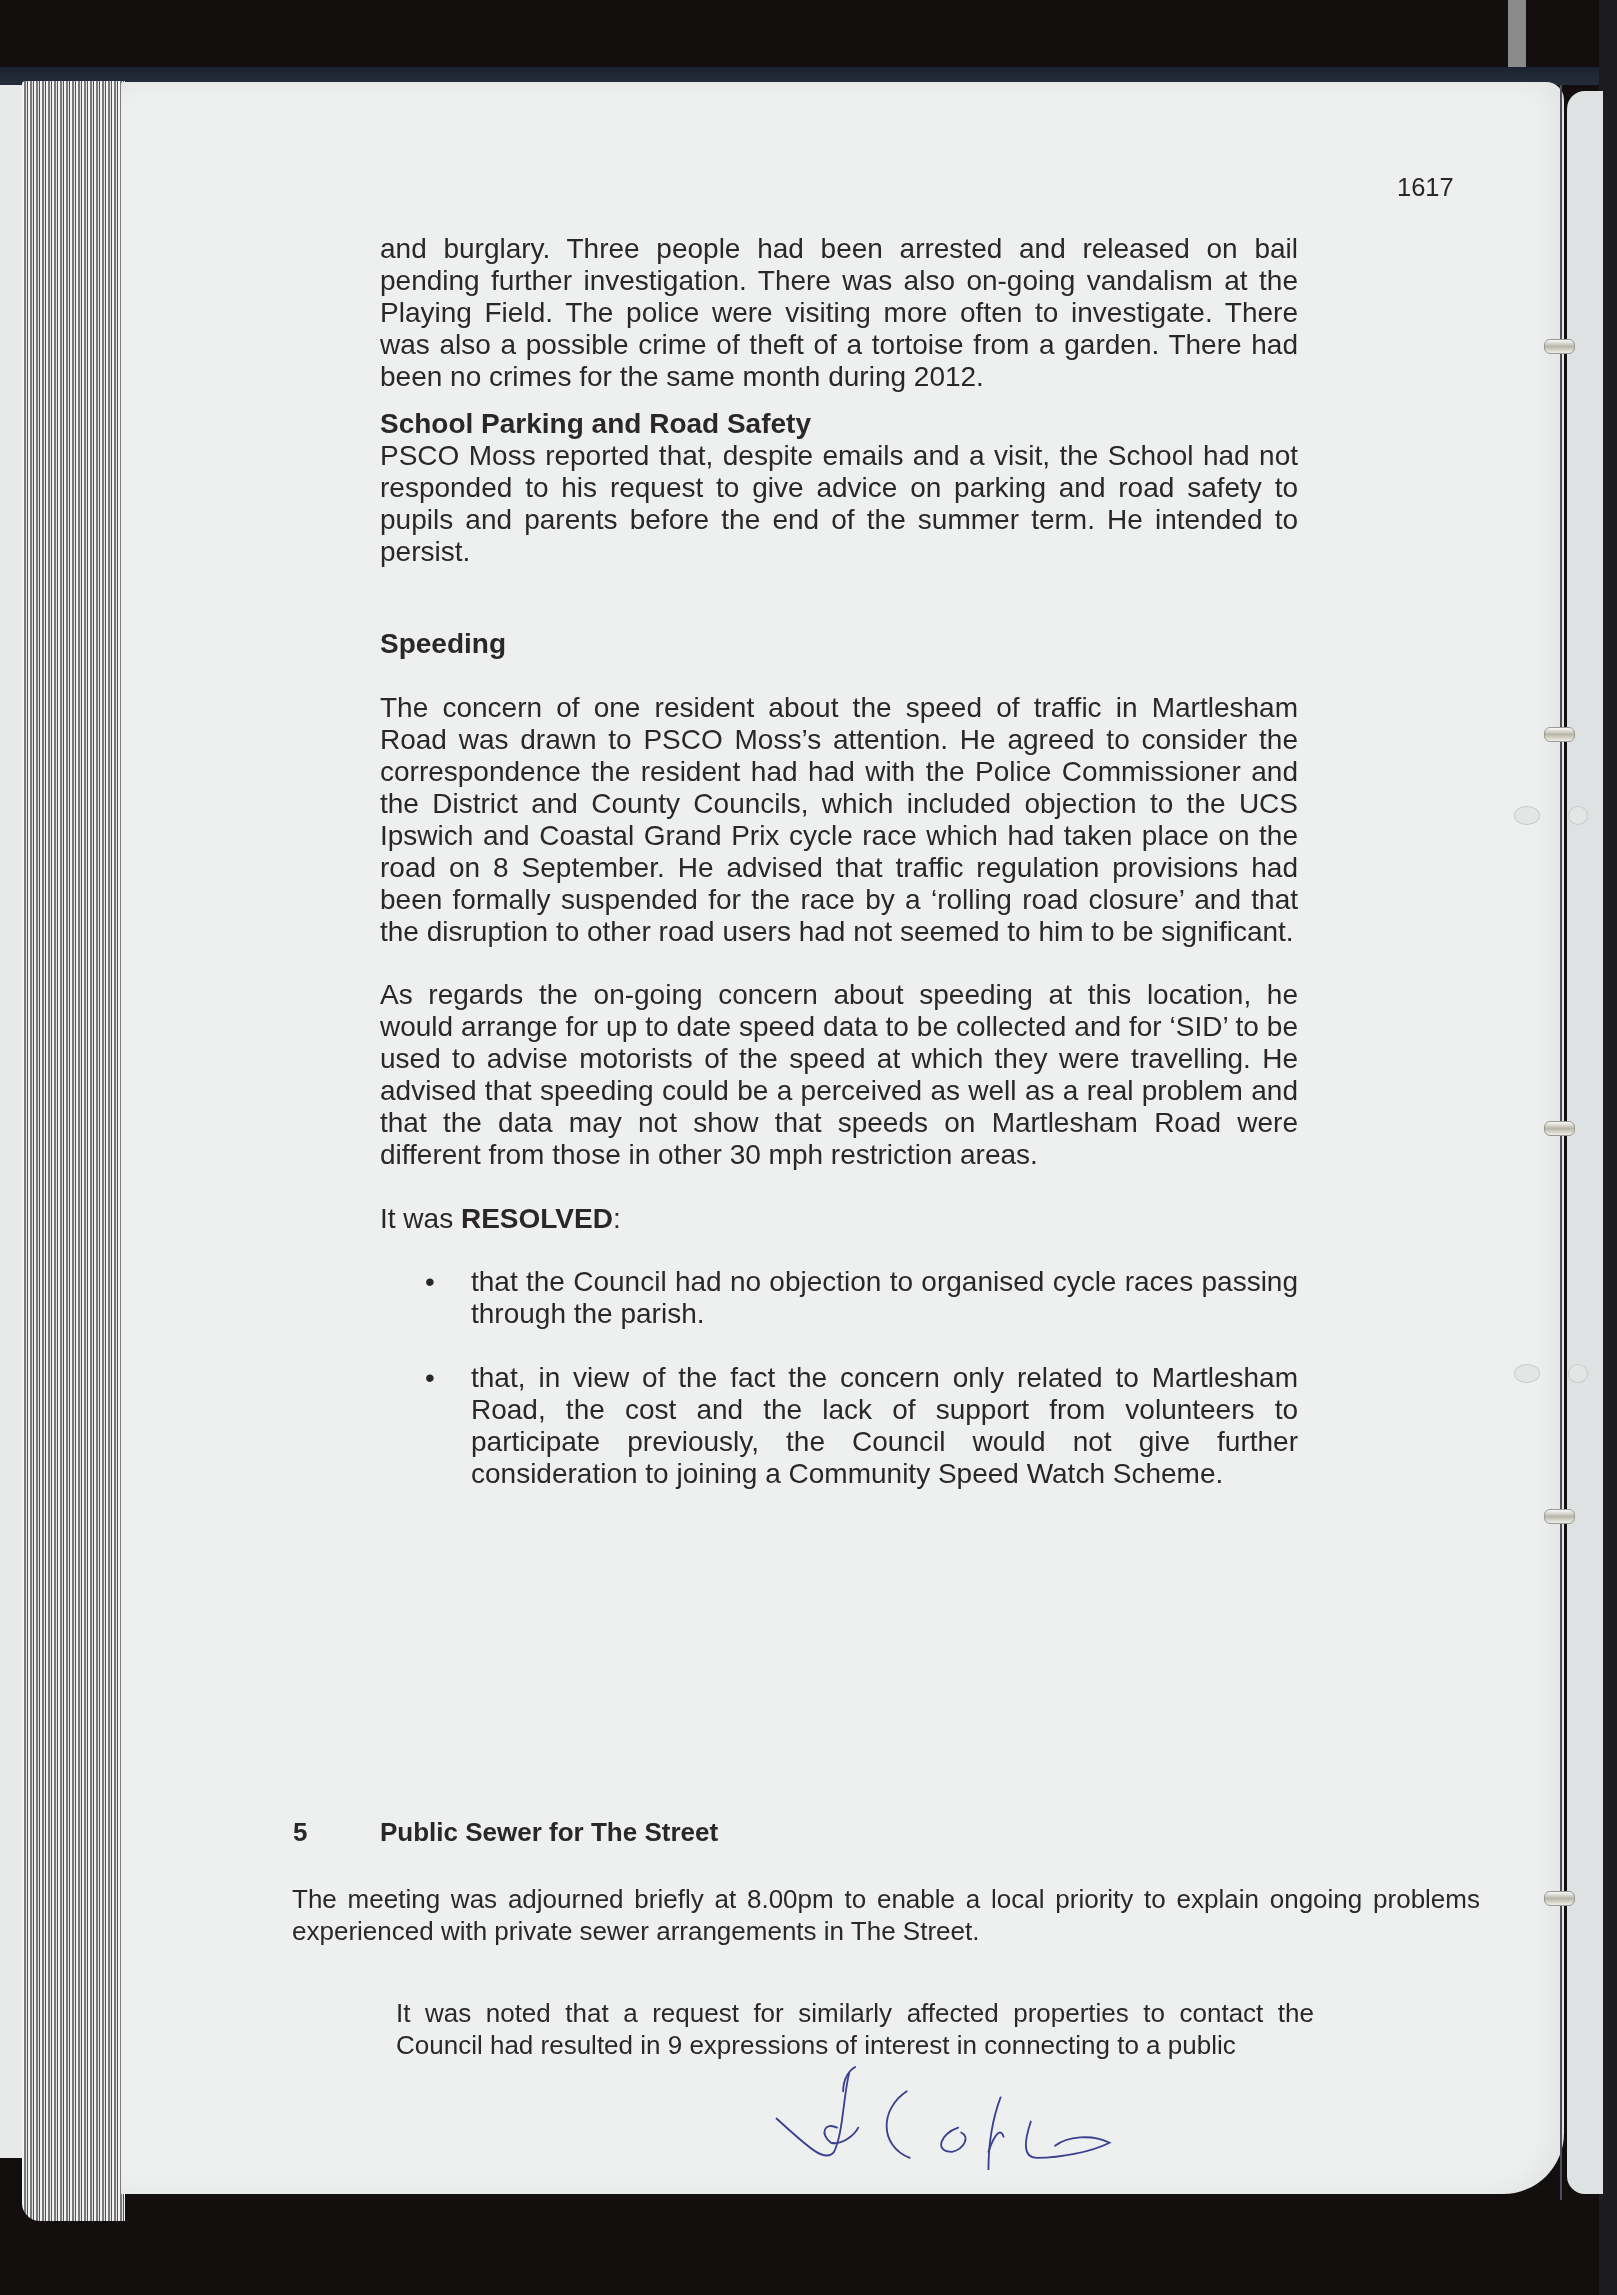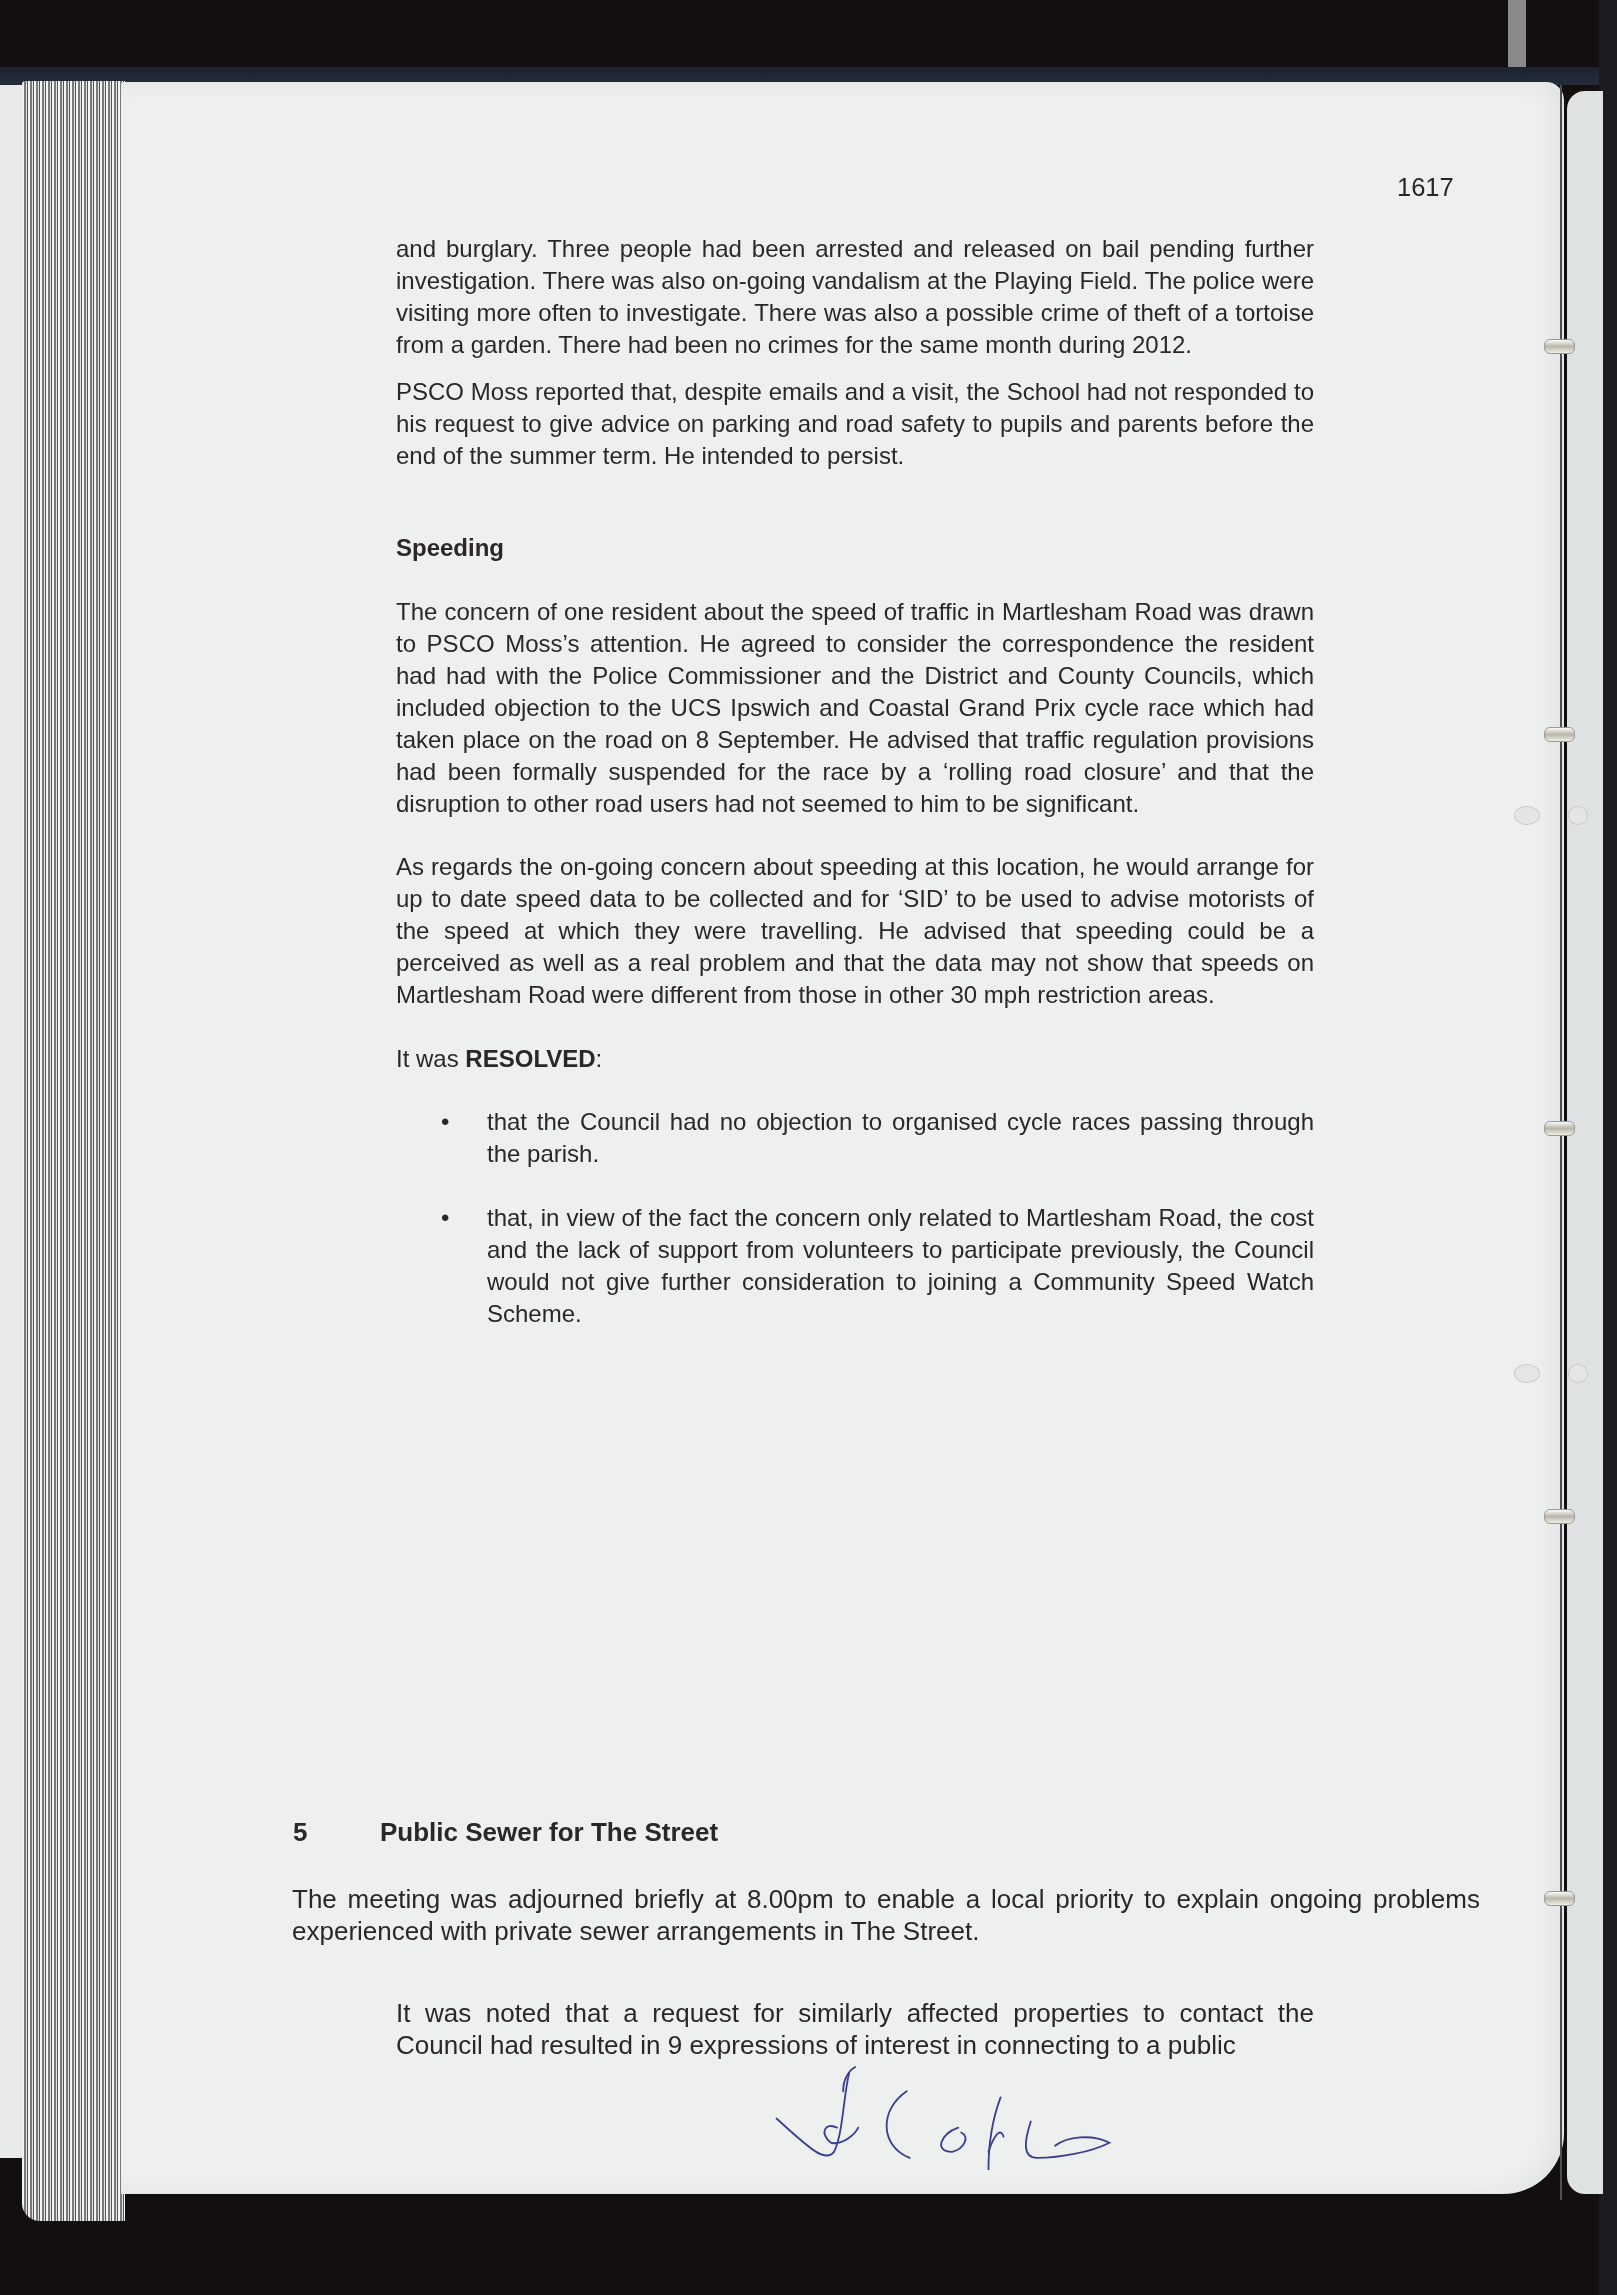--- a/index.html
+++ b/index.html
@@ -104,9 +104,8 @@
     left: 380px; top: 233px;
     width: 918px;
     color: #2b2727;
-    font-size: 24px;
+    font-size: 28px;
     line-height: 32px;
-    margin-left: 16px;
   }
   .content p {
     margin: 0;

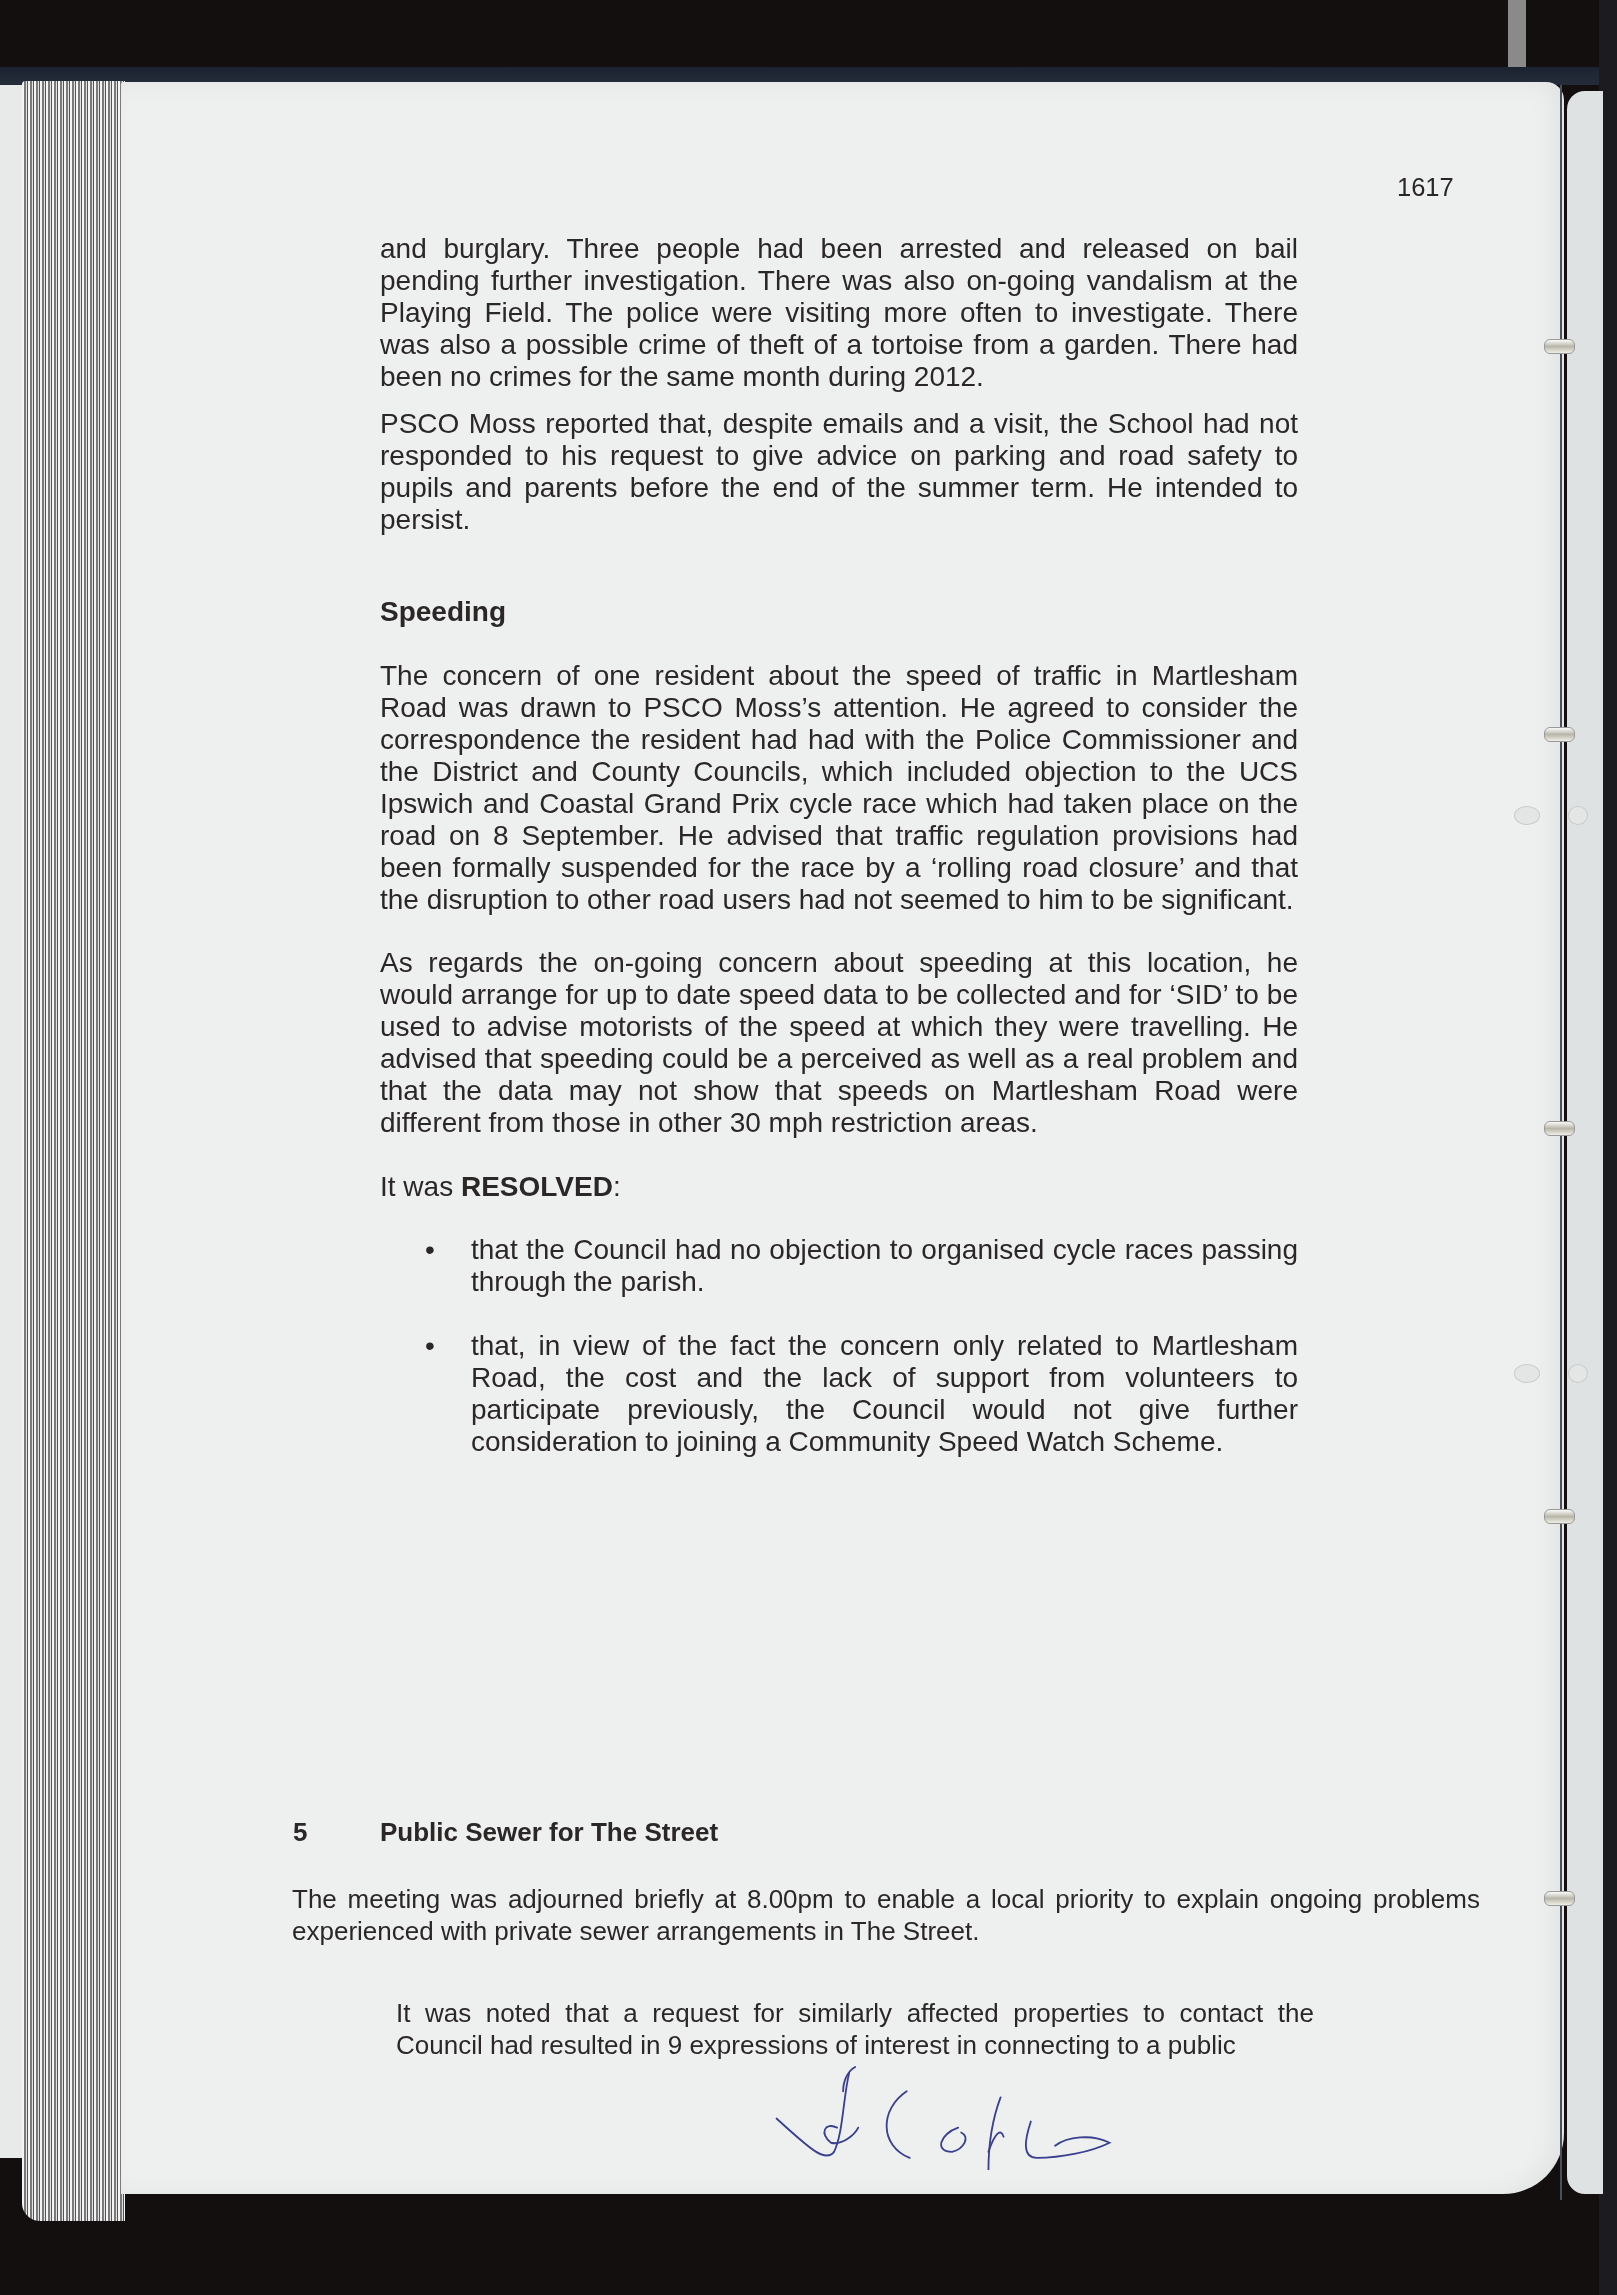--- a/index.html
+++ b/index.html
@@ -197,6 +197,7 @@
   <div class="gap-sm"></div>
 
   <div>
+    <p class="heading">School Parking and Road Safety</p>
     <p>PSCO Moss reported that, despite emails and a visit, the School had not responded to his request to give advice on parking and road safety to pupils and parents before the end of the summer term.  He intended to persist.</p>
     <div class="gap"></div>
   </div>

